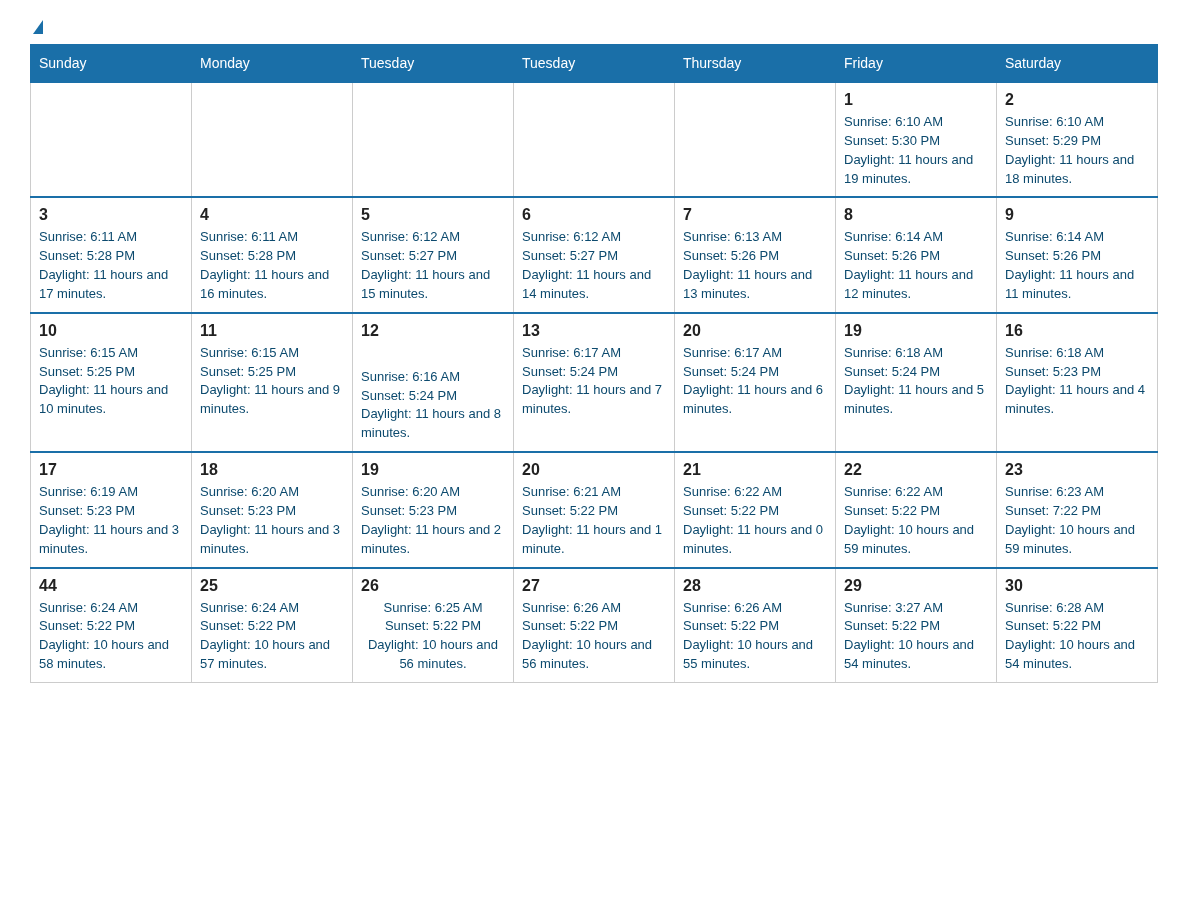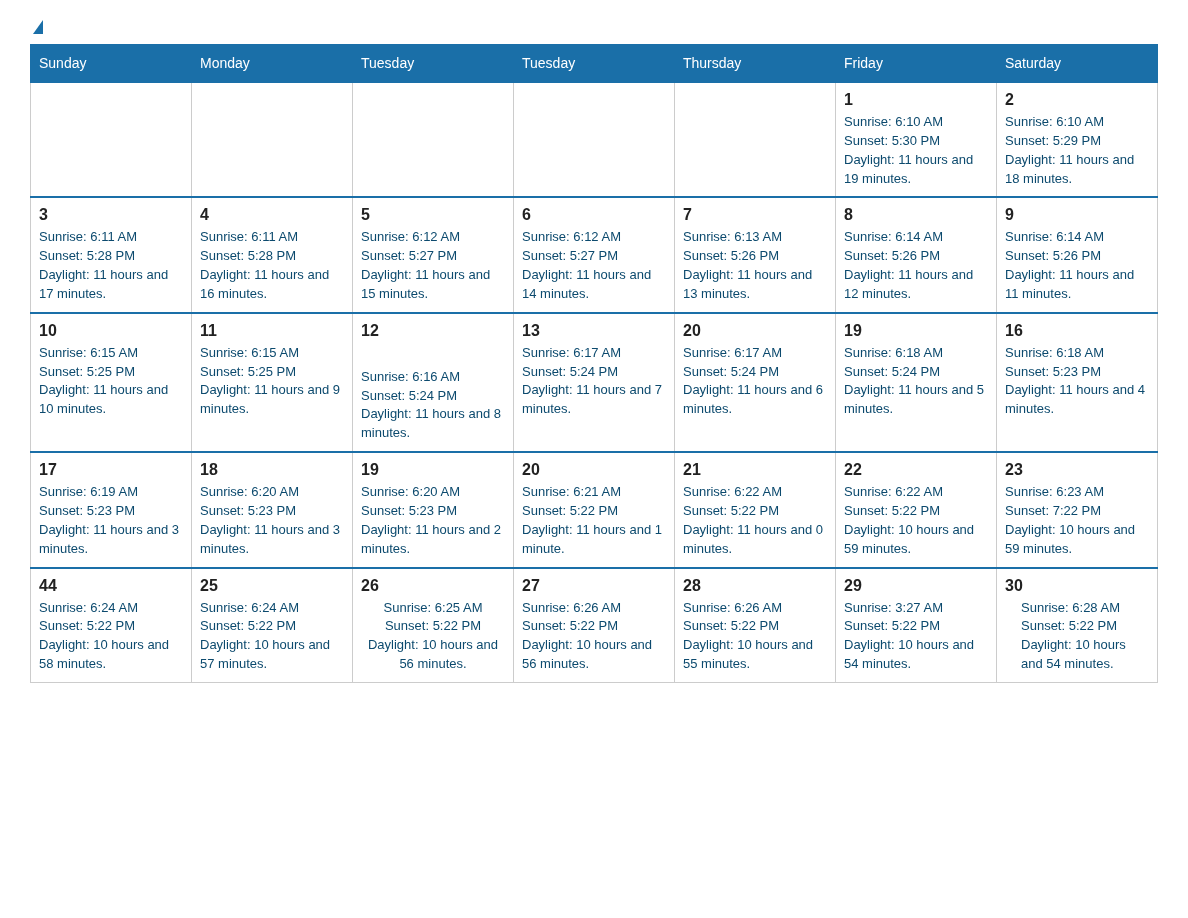--- a/index.html
+++ b/index.html
@@ -316,7 +316,7 @@
         </td>
         <td>
           <span class="day-number">30</span>
-          <div class="day-info" style="white-space: pre-line; margin-left: 16px;">Sunrise: 6:28 AM
+          <div class="day-info" style="white-space: pre-line;">Sunrise: 6:28 AM
 Sunset: 5:22 PM
 Daylight: 10 hours and 54 minutes.</div>
         </td>

